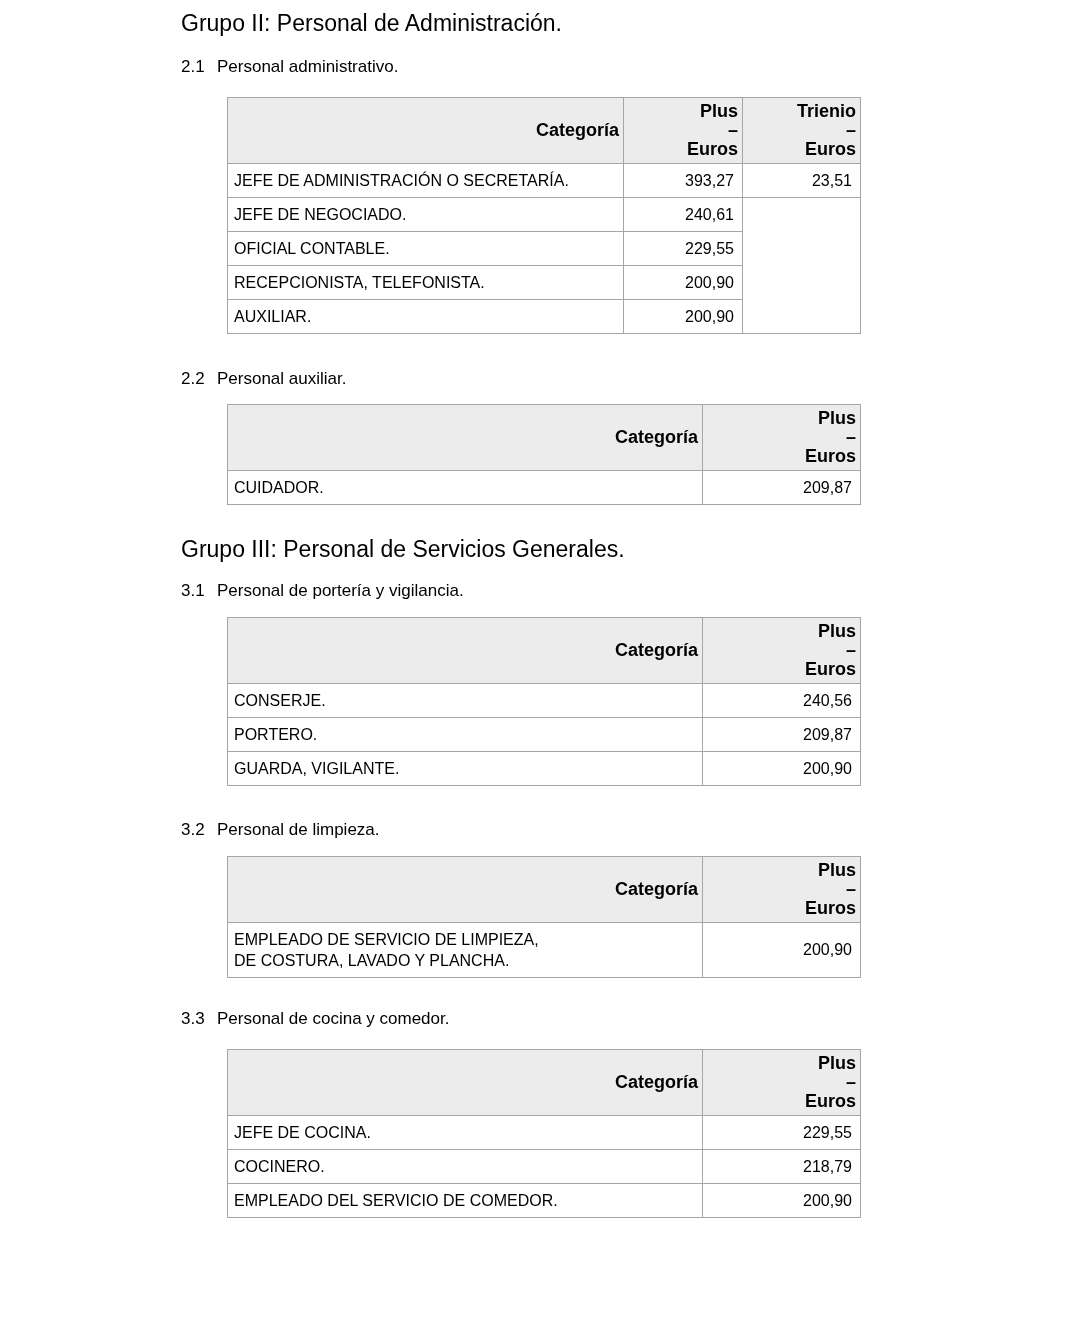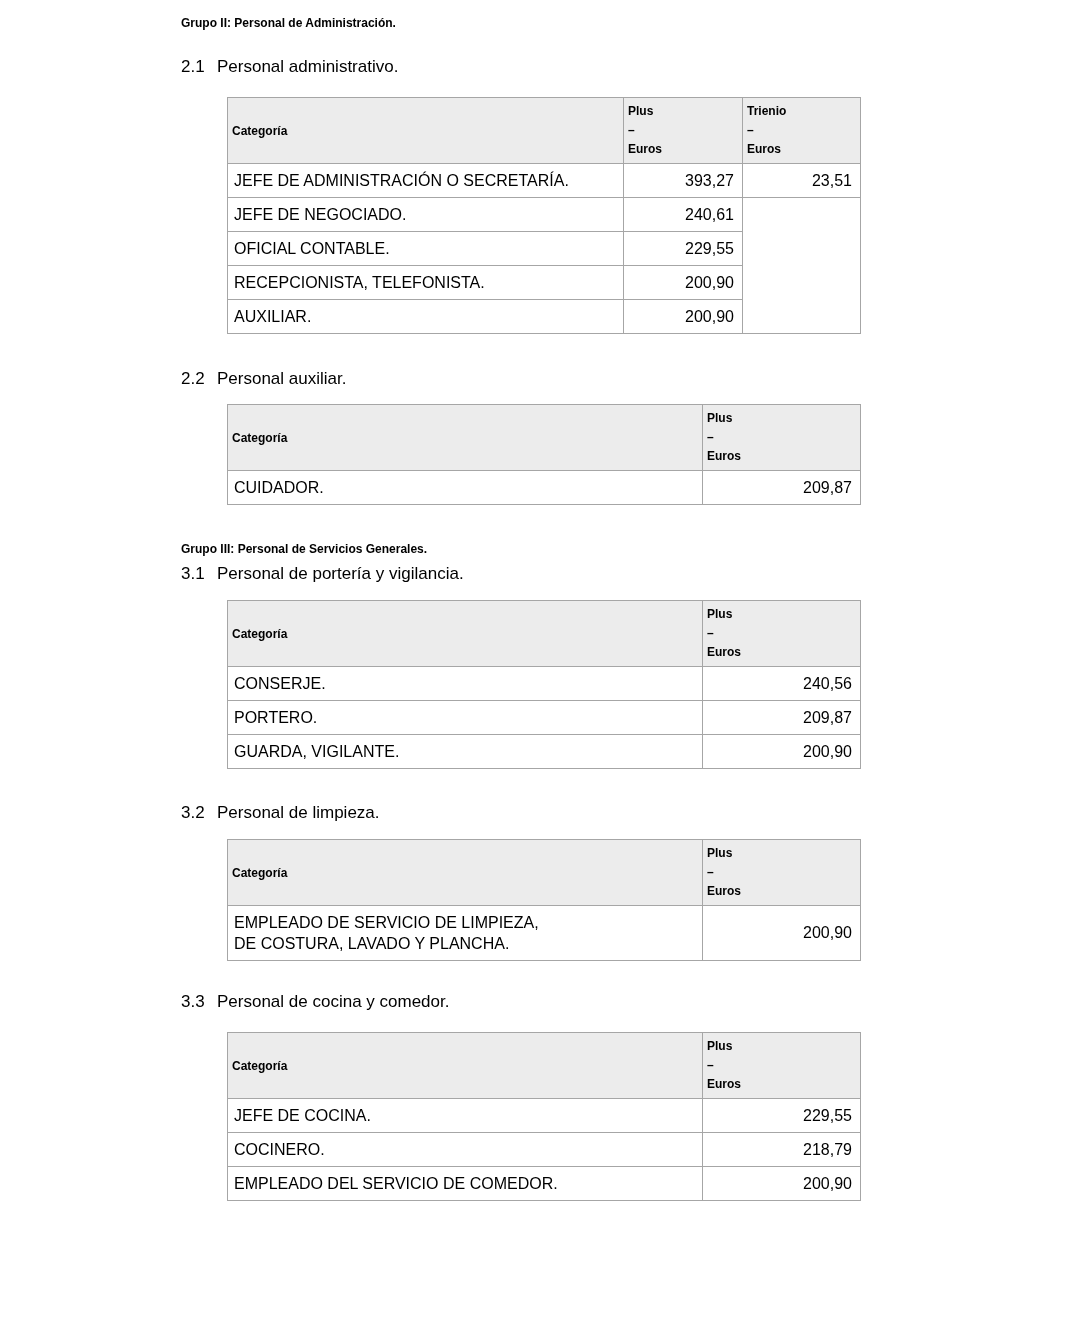--- a/index.html
+++ b/index.html
@@ -24,9 +24,9 @@
 
   .group-heading {
     margin-left: 181px;
-    font-size: 12px;
+    font-size: 23px;
     line-height: 20px;
-    font-weight: bold;
+    font-weight: normal;
   }
   .sub-heading {
     margin-left: 181px;

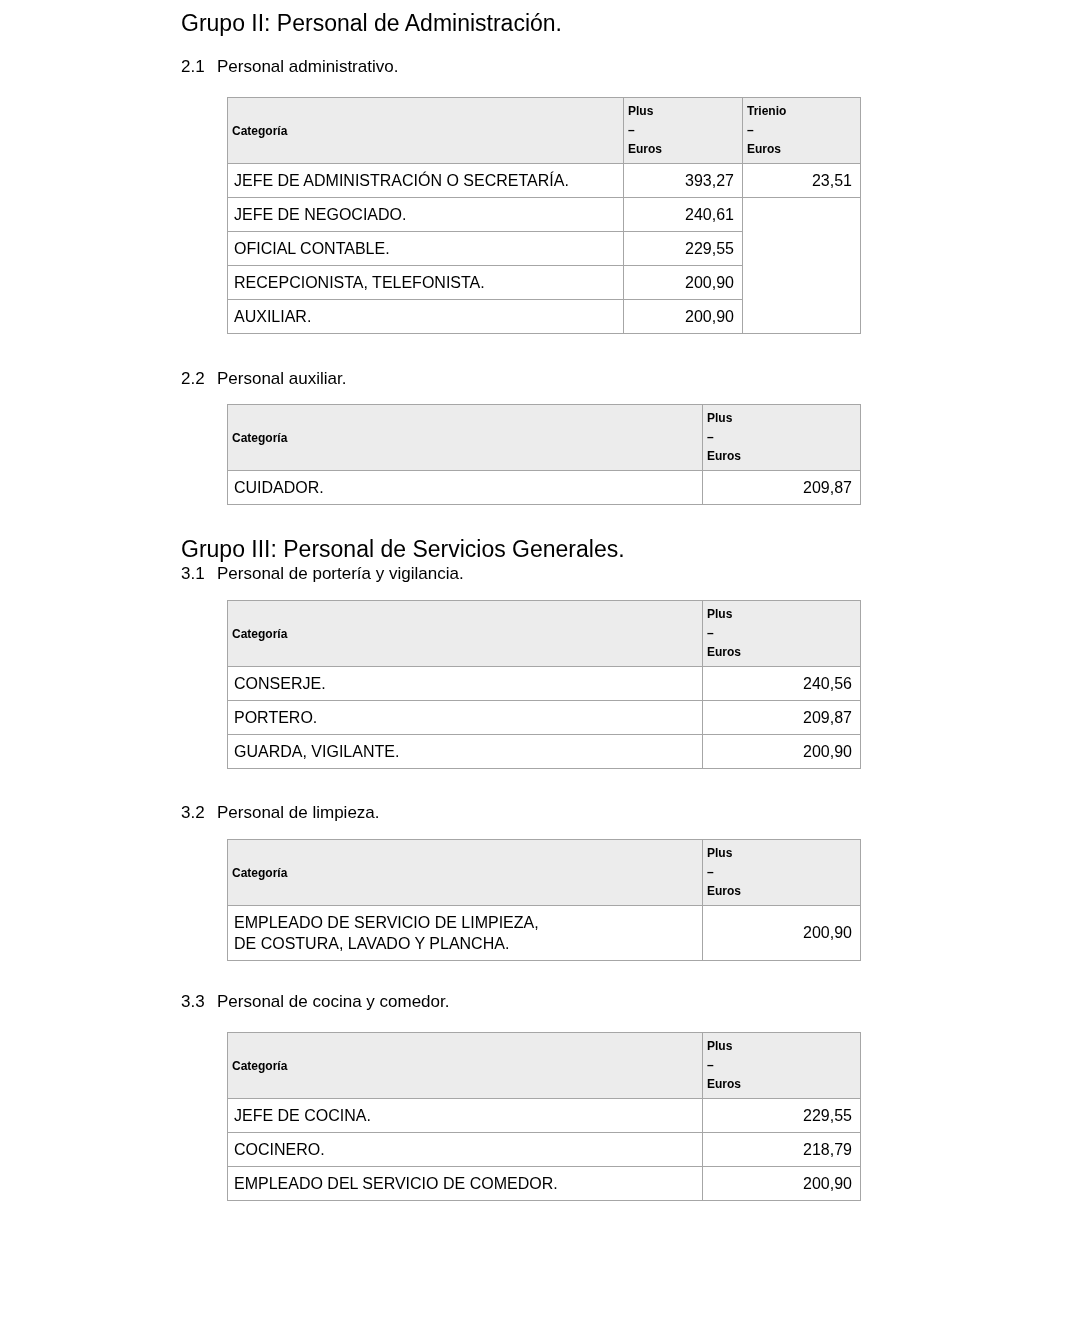--- a/index.html
+++ b/index.html
@@ -48,8 +48,8 @@
   .doc-table th {
     background: var(--header-bg);
     font-weight: bold;
-    font-size: 12px;
-    text-align: left;
+    font-size: 18px;
+    text-align: right;
     vertical-align: middle;
     height: 59px;
     padding: 4px;

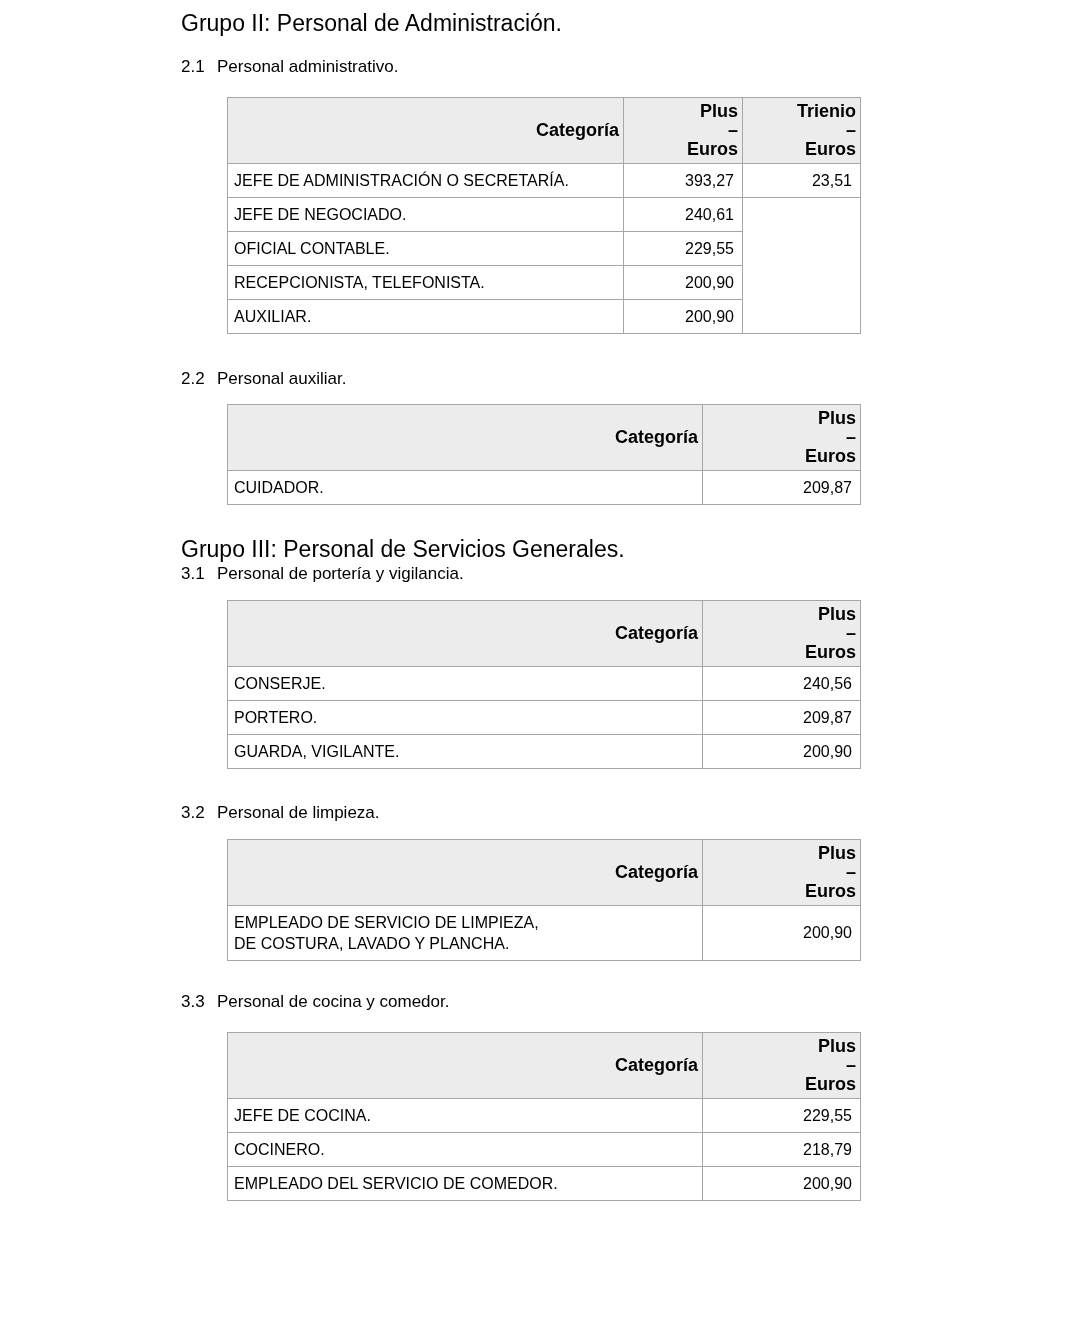--- a/index.html
+++ b/index.html
@@ -71,7 +71,7 @@
   .mt35 { margin-top: 35px; }
   .mt15 { margin-top: 15px; }
   .mt34 { margin-top: 34px; }
-  .mt22 { margin-top: 5px; }
+  .mt22 { margin-top: 22px; }
   .mt16 { margin-top: 16px; }
   .mt31 { margin-top: 31px; }
 

